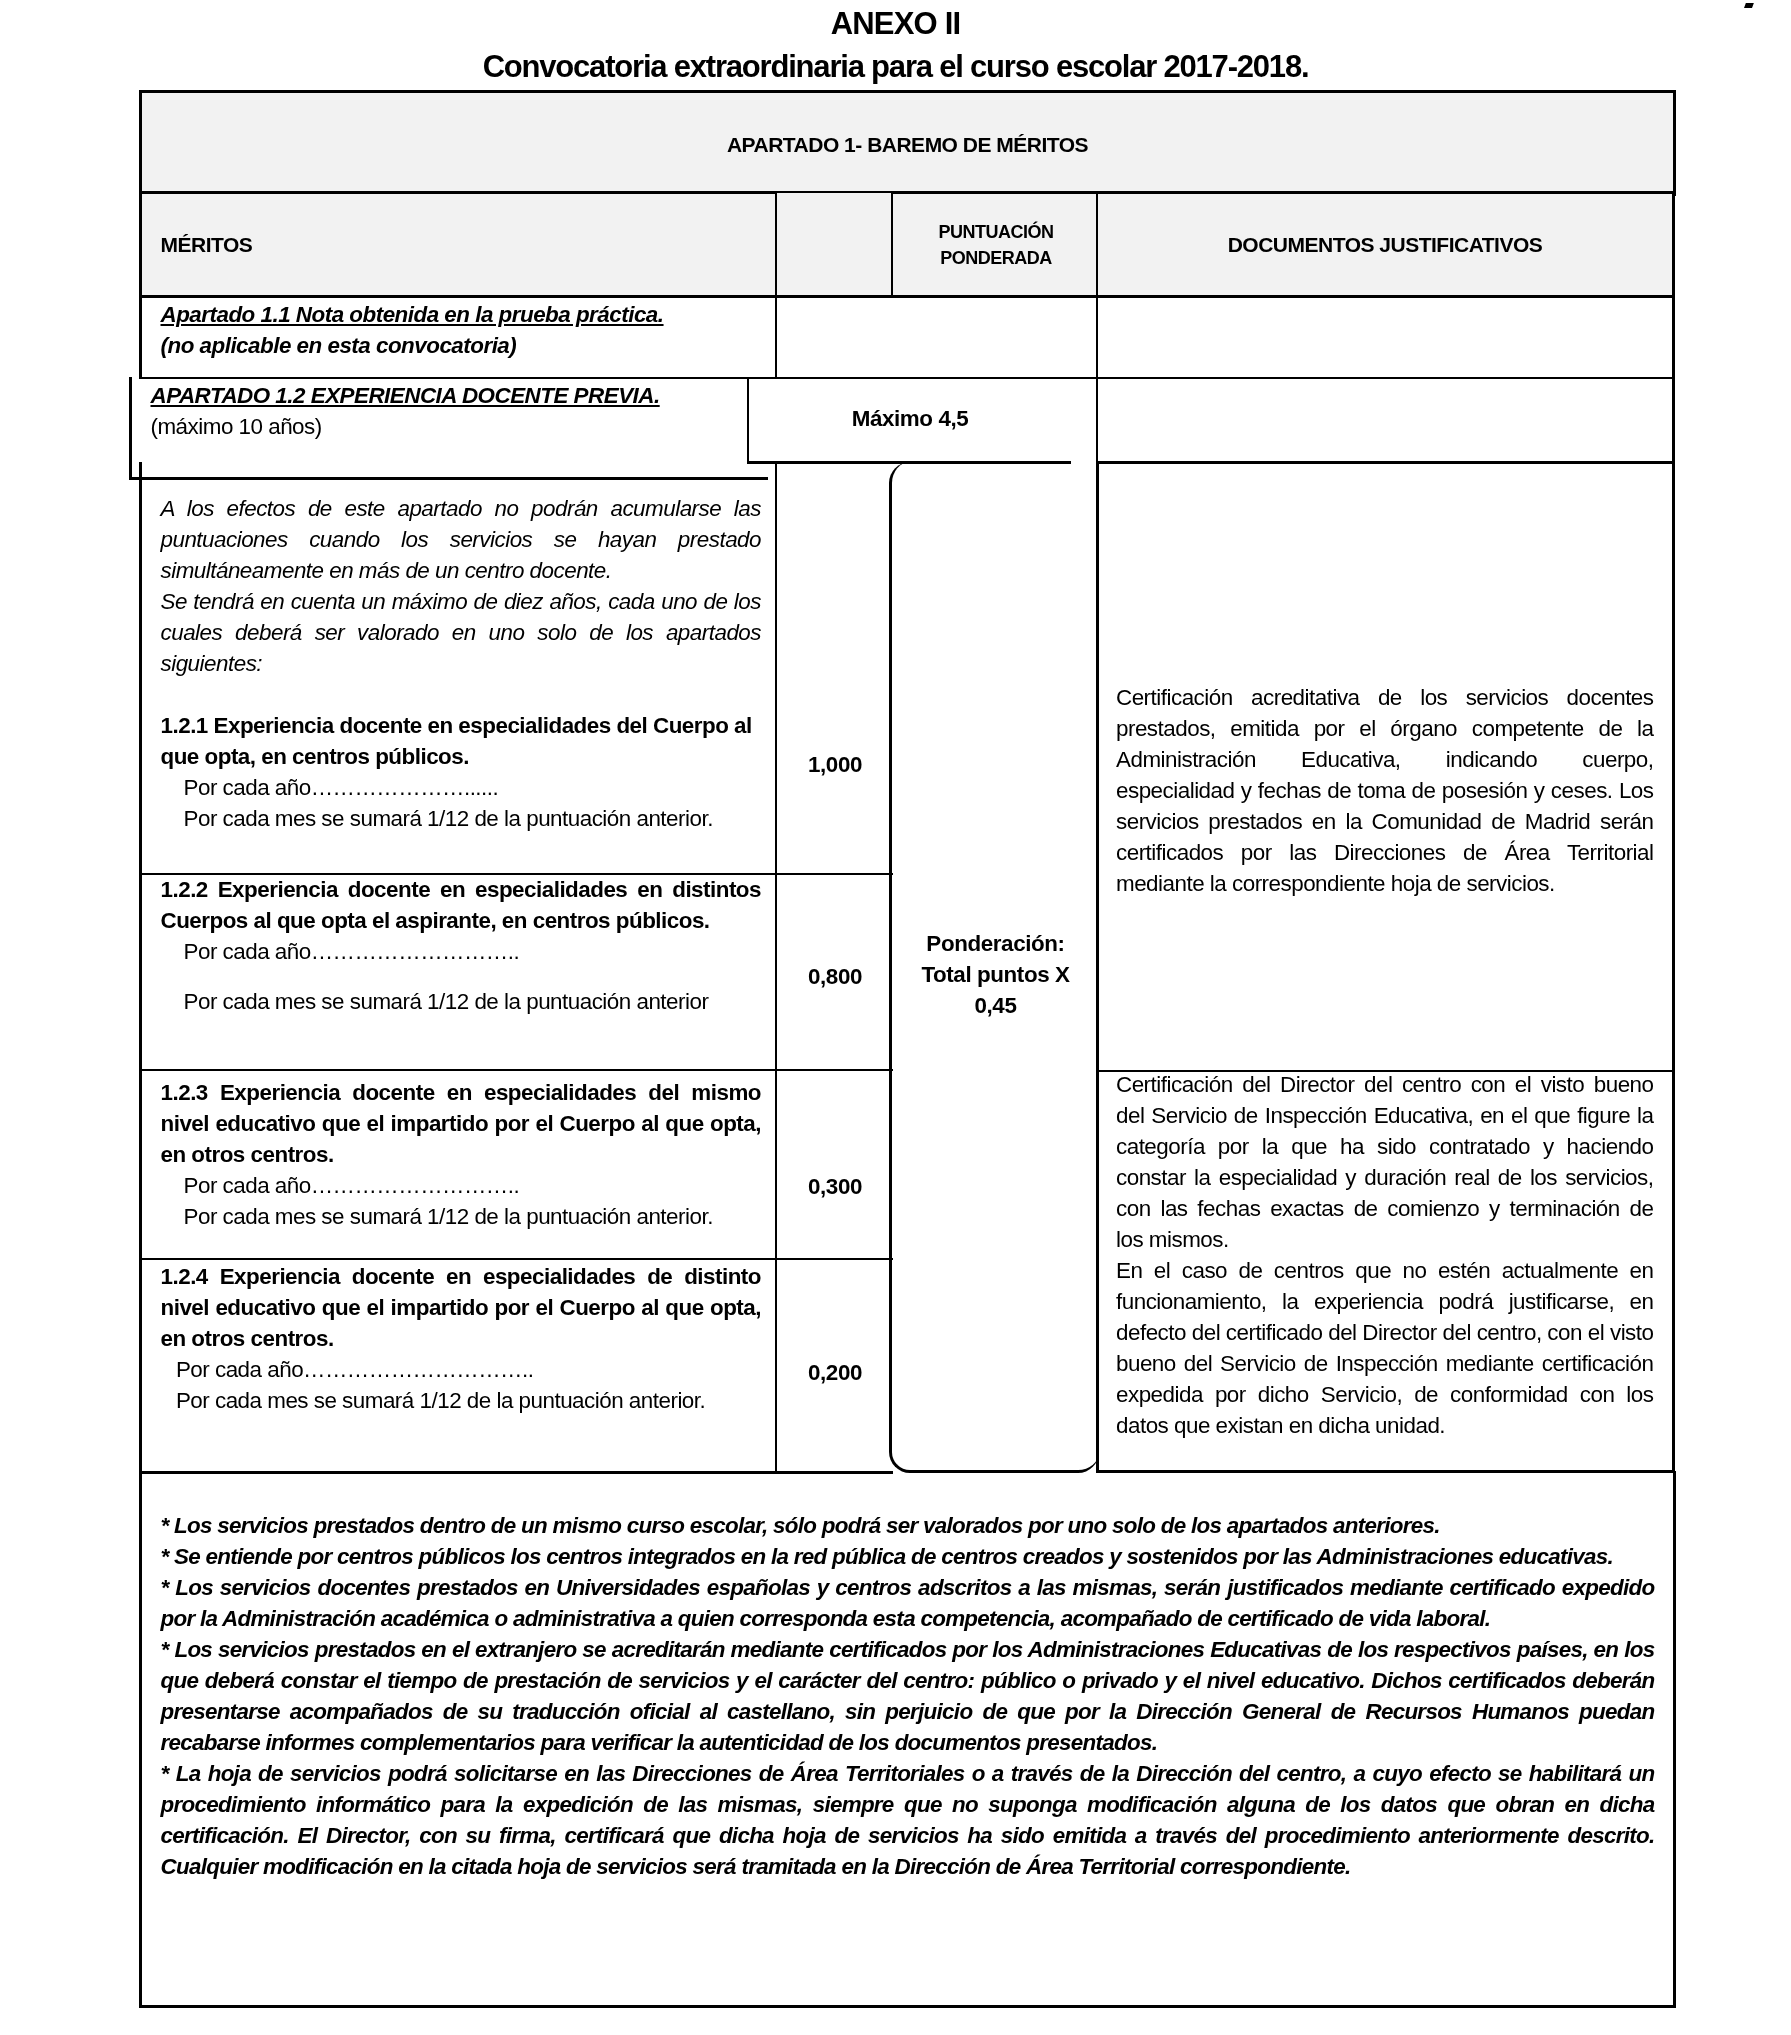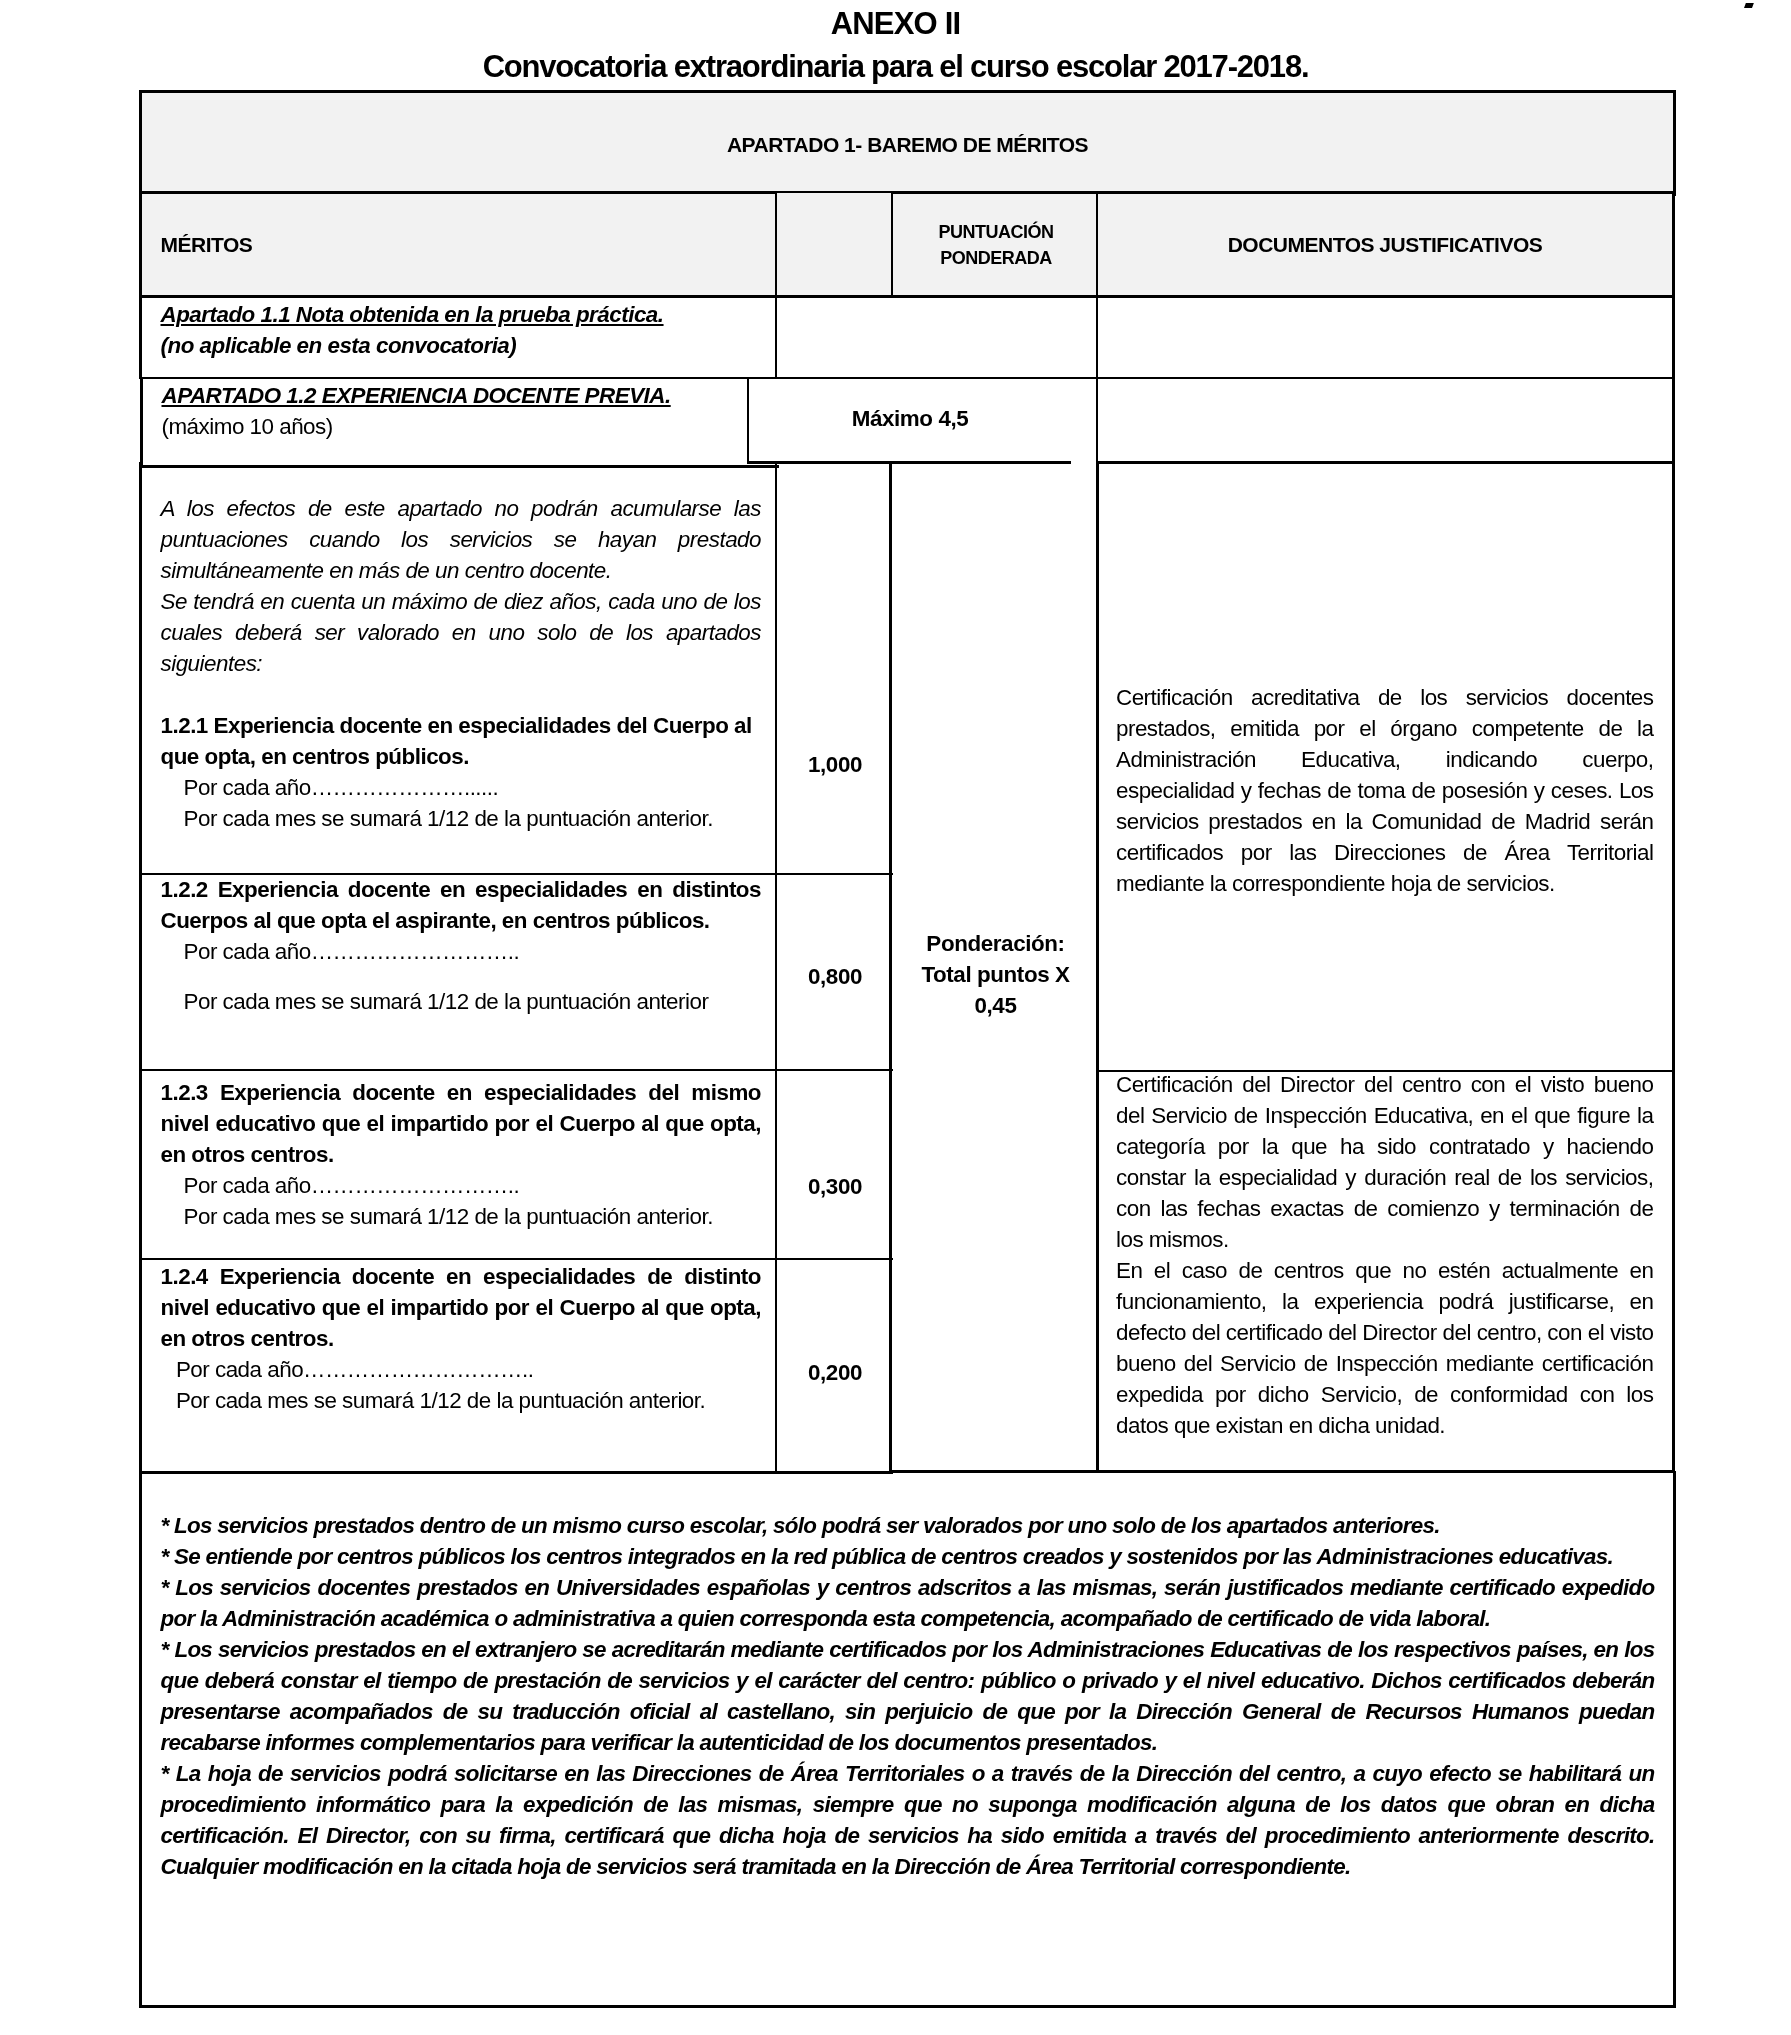--- a/index.html
+++ b/index.html
@@ -69,7 +69,7 @@
 <div class="cell bll bbb" style="left:775px; top:296px; width:324px; height:83px;"></div>
 <div class="cell bll br bbb" style="left:1096px; top:296px; width:579px; height:83px;"></div>
 
-<div class="cell bl bb txt pad" style="left:140px; top:377px; width:639px; height:91px; padding-top:3.1px;">
+<div class="cell bl bb txt pad" style="left:129px; top:377px; width:639px; height:103px; padding-top:3.1px;">
   <span class="it bold ul">APARTADO 1.2  EXPERIENCIA DOCENTE PREVIA.</span><br>
   <span>(máximo 10 años)</span>
 </div>

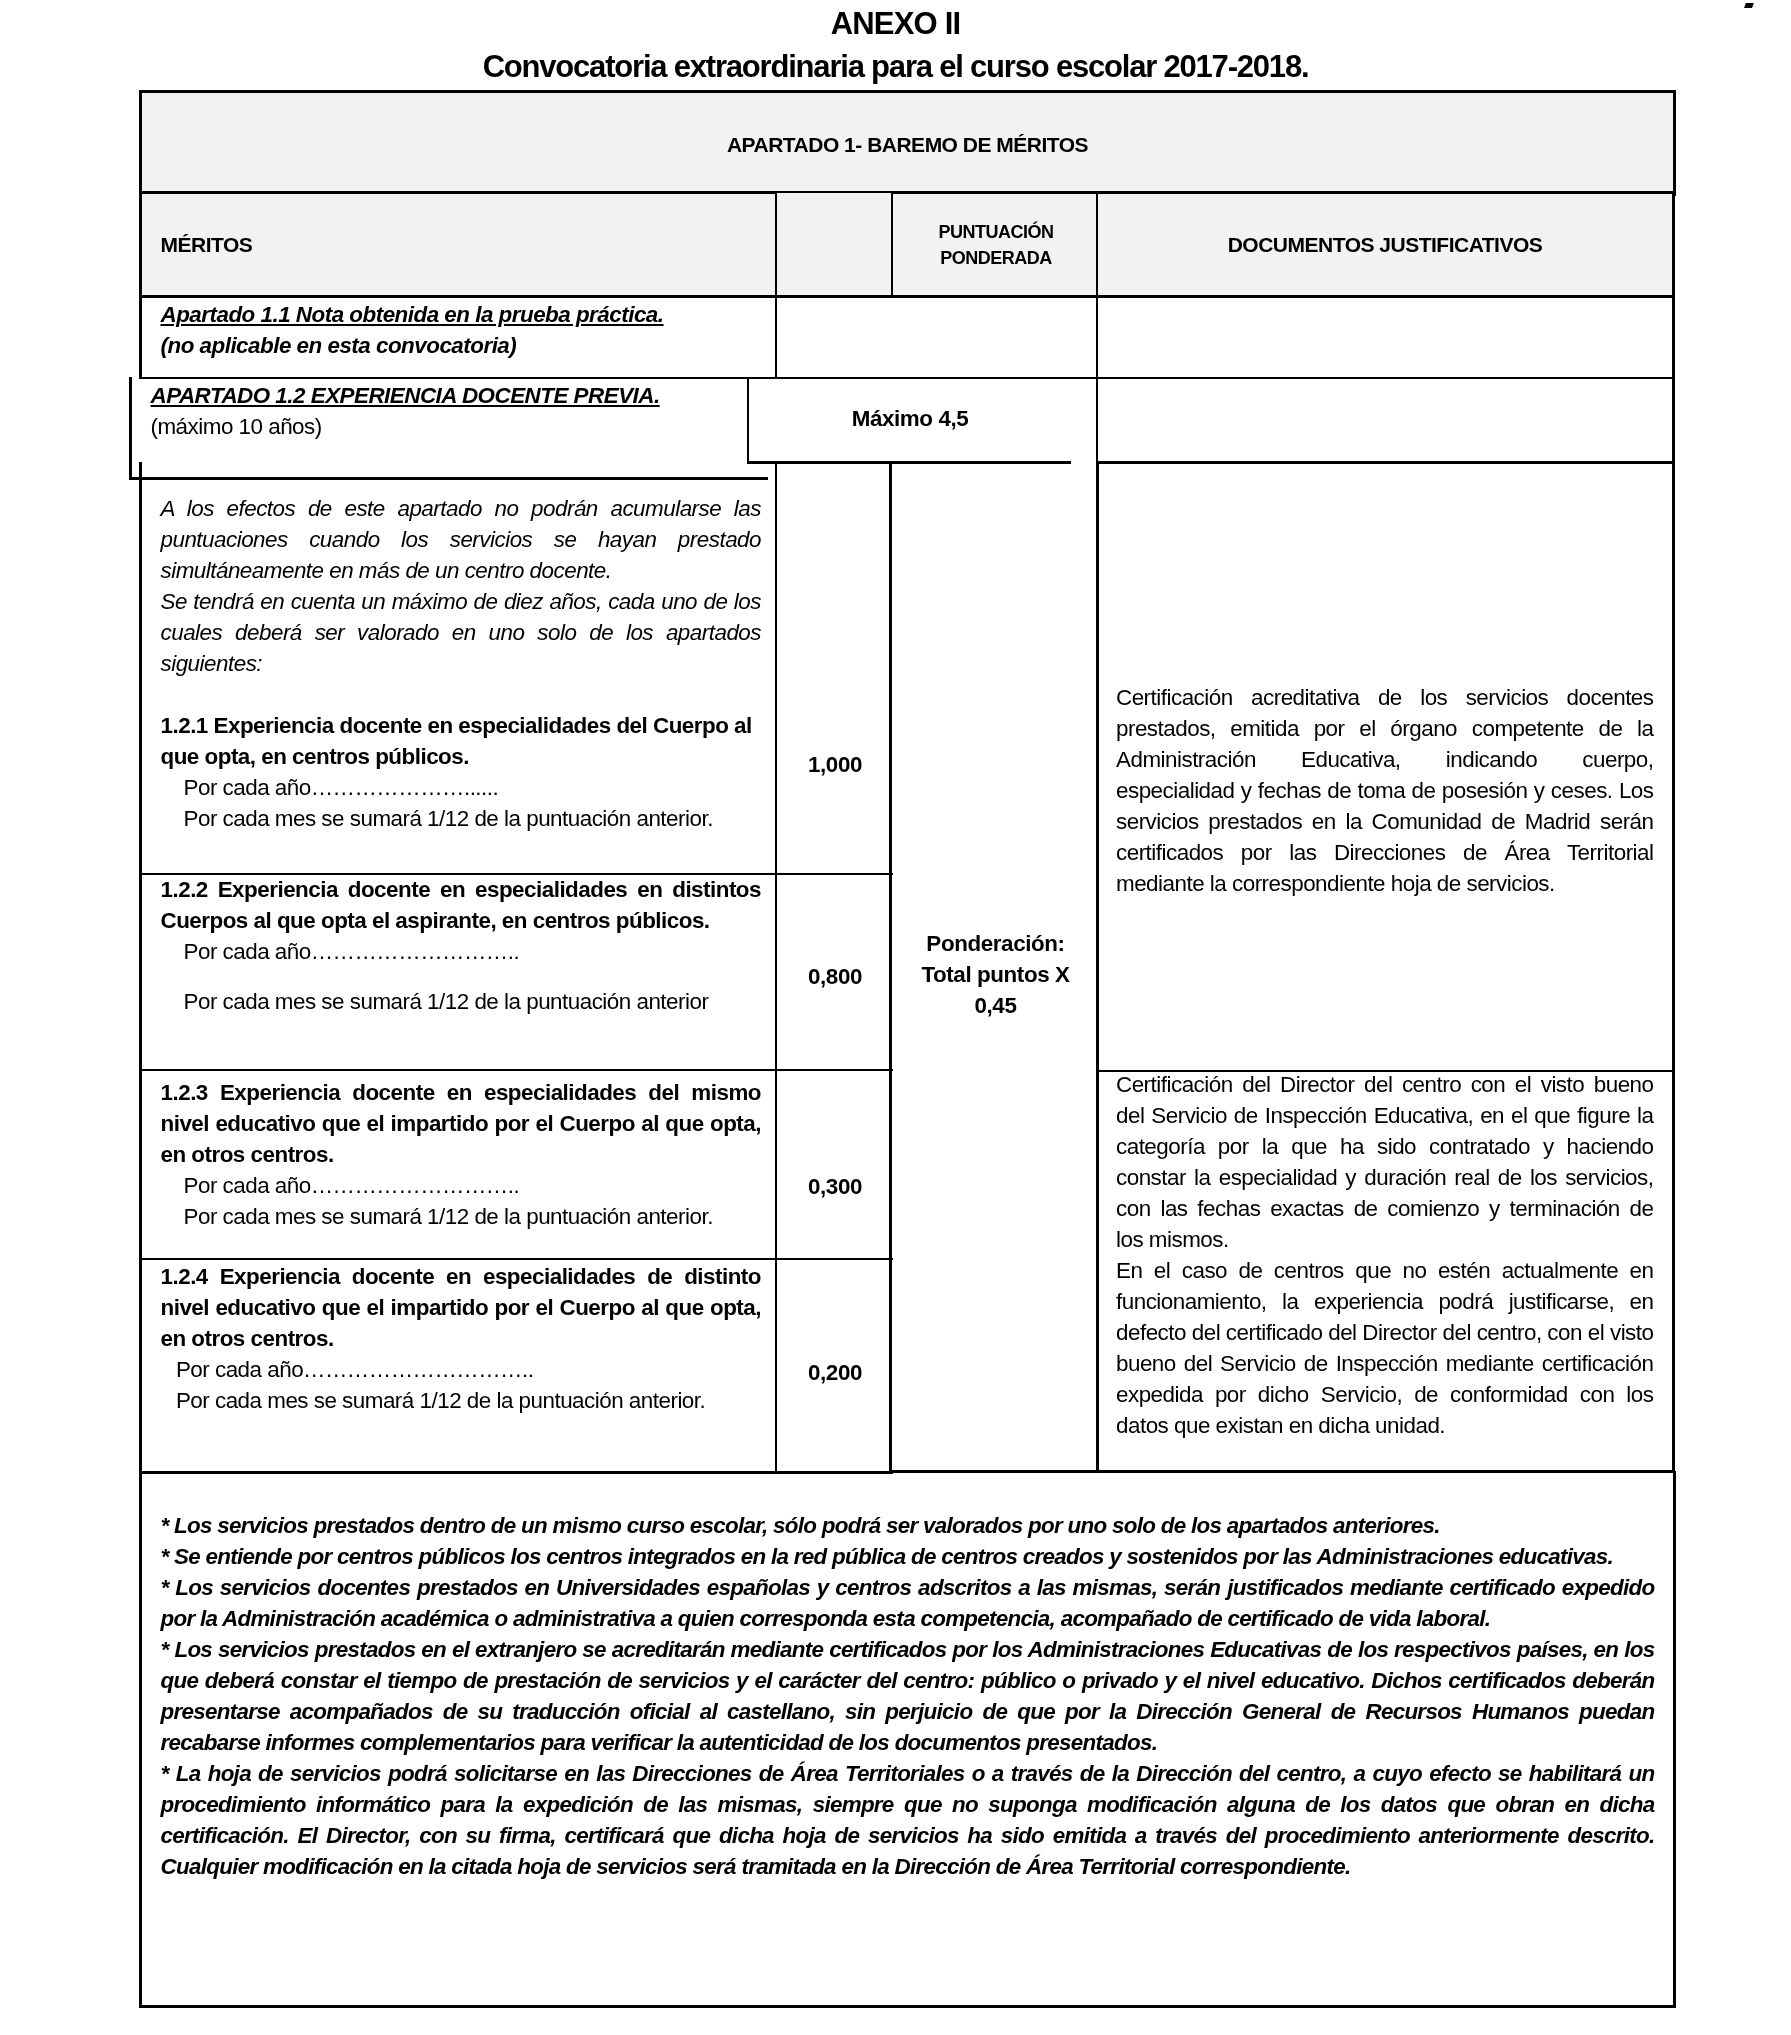--- a/index.html
+++ b/index.html
@@ -117,7 +117,7 @@
   <span>0,200</span>
 </div>
 
-<div class="cell bl bb num" style="left:889px; top:462px; width:210px; height:1011px; flex-direction:column; line-height:31px; padding-top:17px;">
+<div class="cell bl bb num" style="left:889px; top:462px; width:210px; height:1011px; flex-direction:column; line-height:31px; padding-top:17px;border-radius:21px;">
   <span>Ponderación:</span>
   <span>Total puntos X</span>
   <span>0,45</span>

